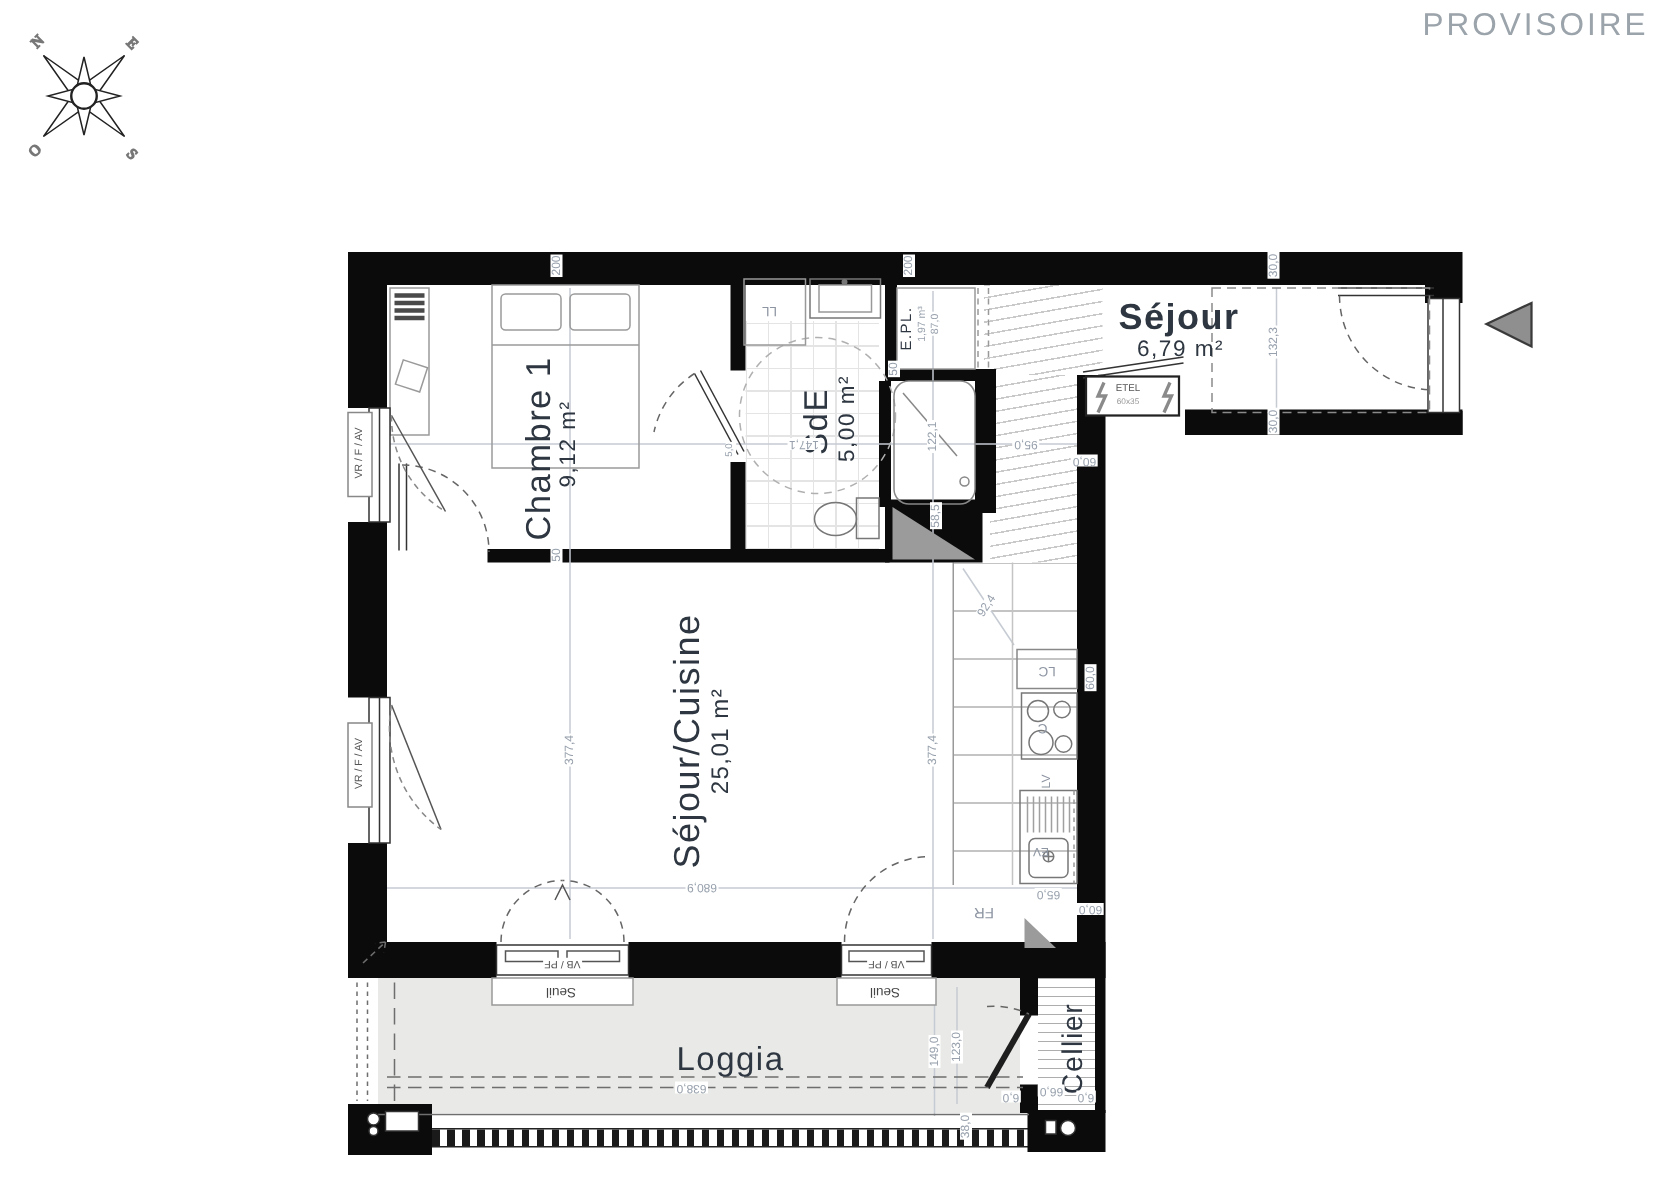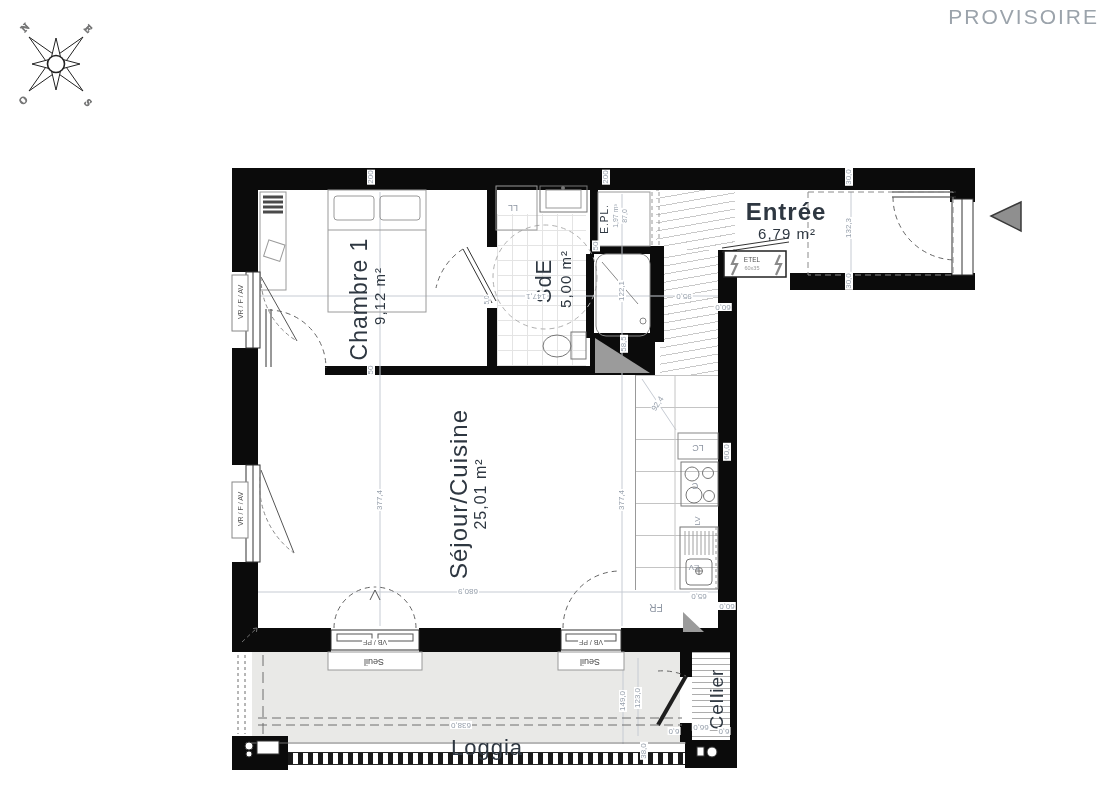--- a/index.html
+++ b/index.html
@@ -233,7 +233,7 @@
 <div class="lbl room dv" style="left:565px;top:279px;font-size:15px;">5,00 m²</div>
 <div class="lbl room dv" style="left:459px;top:494px;font-size:24px;">Séjour/Cuisine</div>
 <div class="lbl room dv" style="left:481px;top:494px;font-size:16px;">25,01 m²</div>
-<div class="lbl room dh" style="left:786px;top:212px;font-size:24px;font-weight:bold;">Entrée</div>
+<div class="lbl room dh" style="left:786px;top:212px;font-size:24px;font-weight:bold;">Séjour</div>
 <div class="lbl room dh" style="left:787px;top:233px;font-size:15px;">6,79 m²</div>
 <div class="lbl room dh" style="left:487px;top:706px;font-size:22px;margin-top:42px;">Loggia</div>
 <div class="lbl room dv" style="left:716px;top:699px;font-size:19px;">Cellier</div>

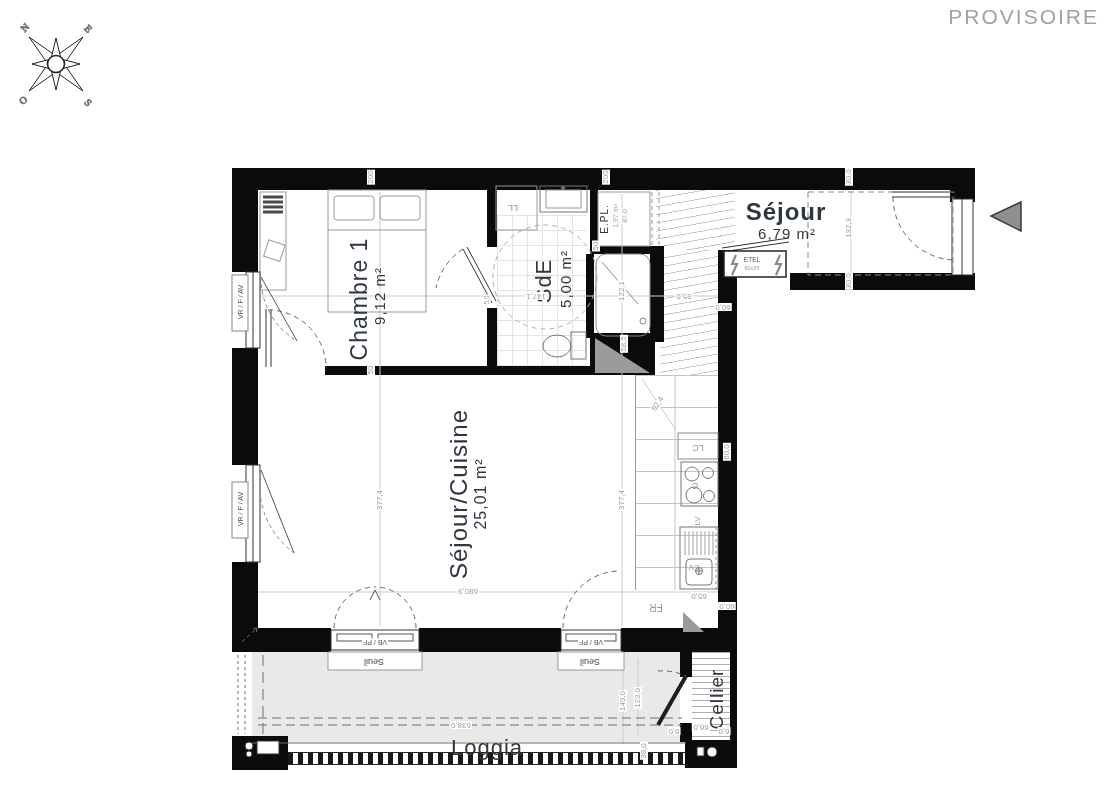--- a/index.html
+++ b/index.html
@@ -235,7 +235,7 @@
 <div class="lbl room dv" style="left:481px;top:494px;font-size:16px;">25,01 m²</div>
 <div class="lbl room dh" style="left:786px;top:212px;font-size:24px;font-weight:bold;">Séjour</div>
 <div class="lbl room dh" style="left:787px;top:233px;font-size:15px;">6,79 m²</div>
-<div class="lbl room dh" style="left:487px;top:706px;font-size:22px;margin-top:42px;">Loggia</div>
+<div class="lbl room dh" style="left:487px;top:706px;font-size:22px;">Loggia</div>
 <div class="lbl room dv" style="left:716px;top:699px;font-size:19px;">Cellier</div>
 <div class="lbl room dv" style="left:605px;top:219px;font-size:10px;">E.PL.</div>
 <div class="lbl dim dv" style="left:615px;top:216px;font-size:7px;">1,97 m³</div>

